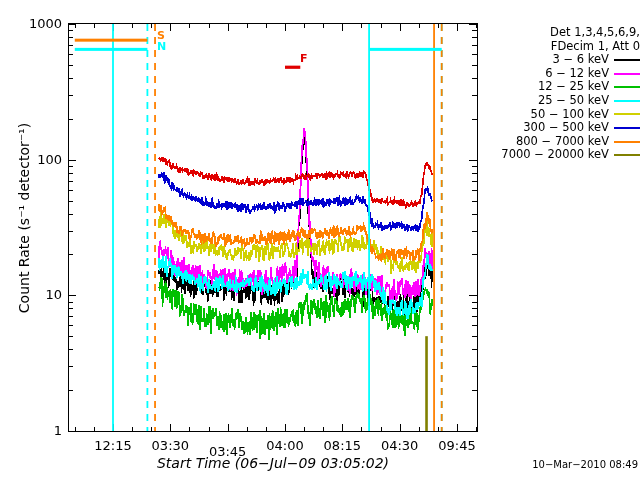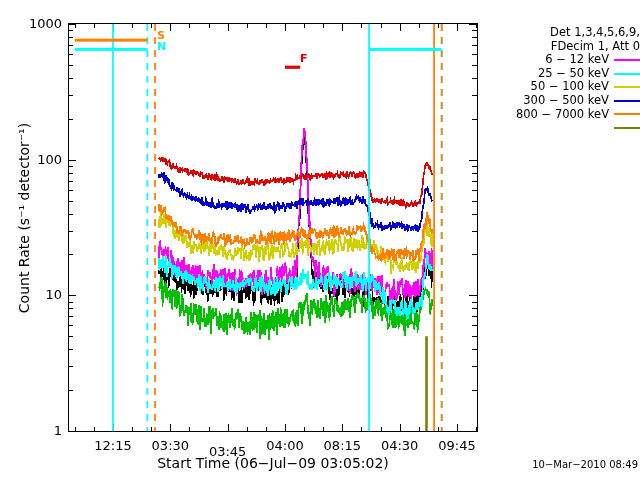--- a/index.html
+++ b/index.html
@@ -198,6 +198,10 @@
     <div class="leghdr">FDecim 1, Att 0</div>
     <div id="legrows">
         <div class="legrow">
+          <span class="legtxt">3 − 6 keV</span>
+          <span class="legline" style="background: rgb(0, 0, 0); height: 2px;"></span>
+        </div>
+        <div class="legrow">
           <span class="legtxt">6 − 12 keV</span>
           <span class="legline" style="background: rgb(255, 0, 255);"></span>
         </div>

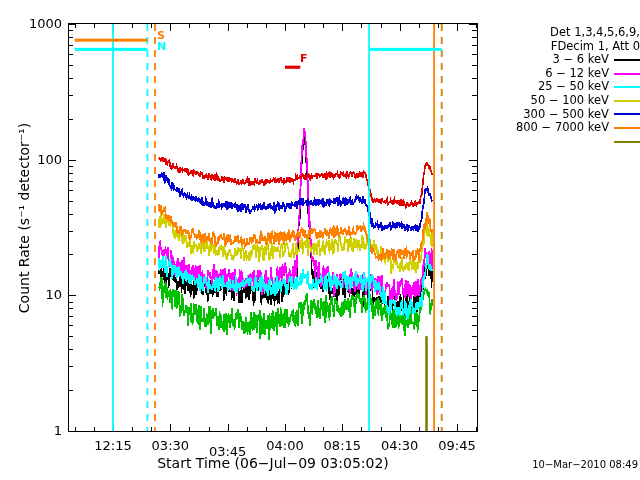--- a/index.html
+++ b/index.html
@@ -206,6 +206,10 @@
           <span class="legline" style="background: rgb(255, 0, 255);"></span>
         </div>
         <div class="legrow">
+          <span class="legtxt">12 − 25 keV</span>
+          <span class="legline" style="background: rgb(0, 192, 0);"></span>
+        </div>
+        <div class="legrow">
           <span class="legtxt">25 − 50 keV</span>
           <span class="legline" style="background: rgb(0, 255, 255);"></span>
         </div>

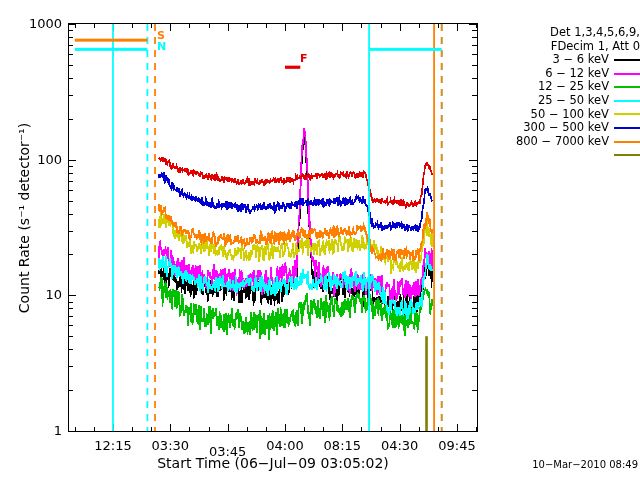--- a/index.html
+++ b/index.html
@@ -226,6 +226,7 @@
           <span class="legline" style="background: rgb(255, 128, 0);"></span>
         </div>
         <div class="legrow">
+          <span class="legtxt">7000 − 20000 keV</span>
           <span class="legline" style="background: rgb(128, 128, 0);"></span>
         </div>
       </div>

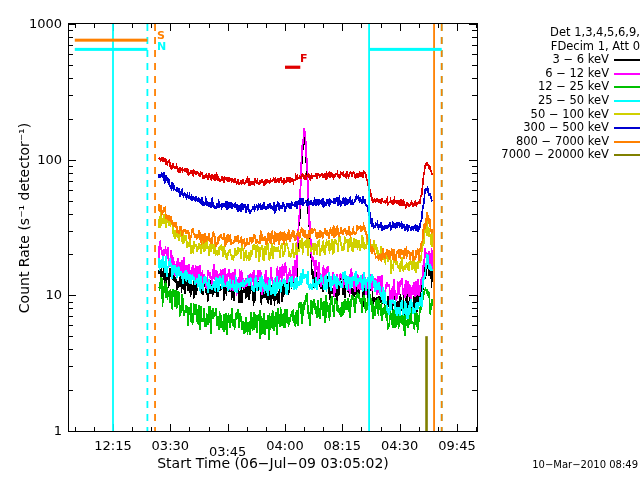--- a/index.html
+++ b/index.html
@@ -19,7 +19,7 @@
 
   #ylabel{position:absolute;left:-176px;top:210px;width:400px;text-align:center;
           font-size:14px;transform:rotate(-90deg);transform-origin:center center;}
-  #xlabel{position:absolute;left:68px;top:455px;width:410px;text-align:center;font-size:14px;}
+  #xlabel{position:absolute;left:68px;top:455px;width:410px;text-align:center;font-size:14px;font-style:italic;}
 
   
   #legend{position:absolute;left:484px;top:26px;width:156px;font-size:11.5px;line-height:13.6px;color:#000;}

